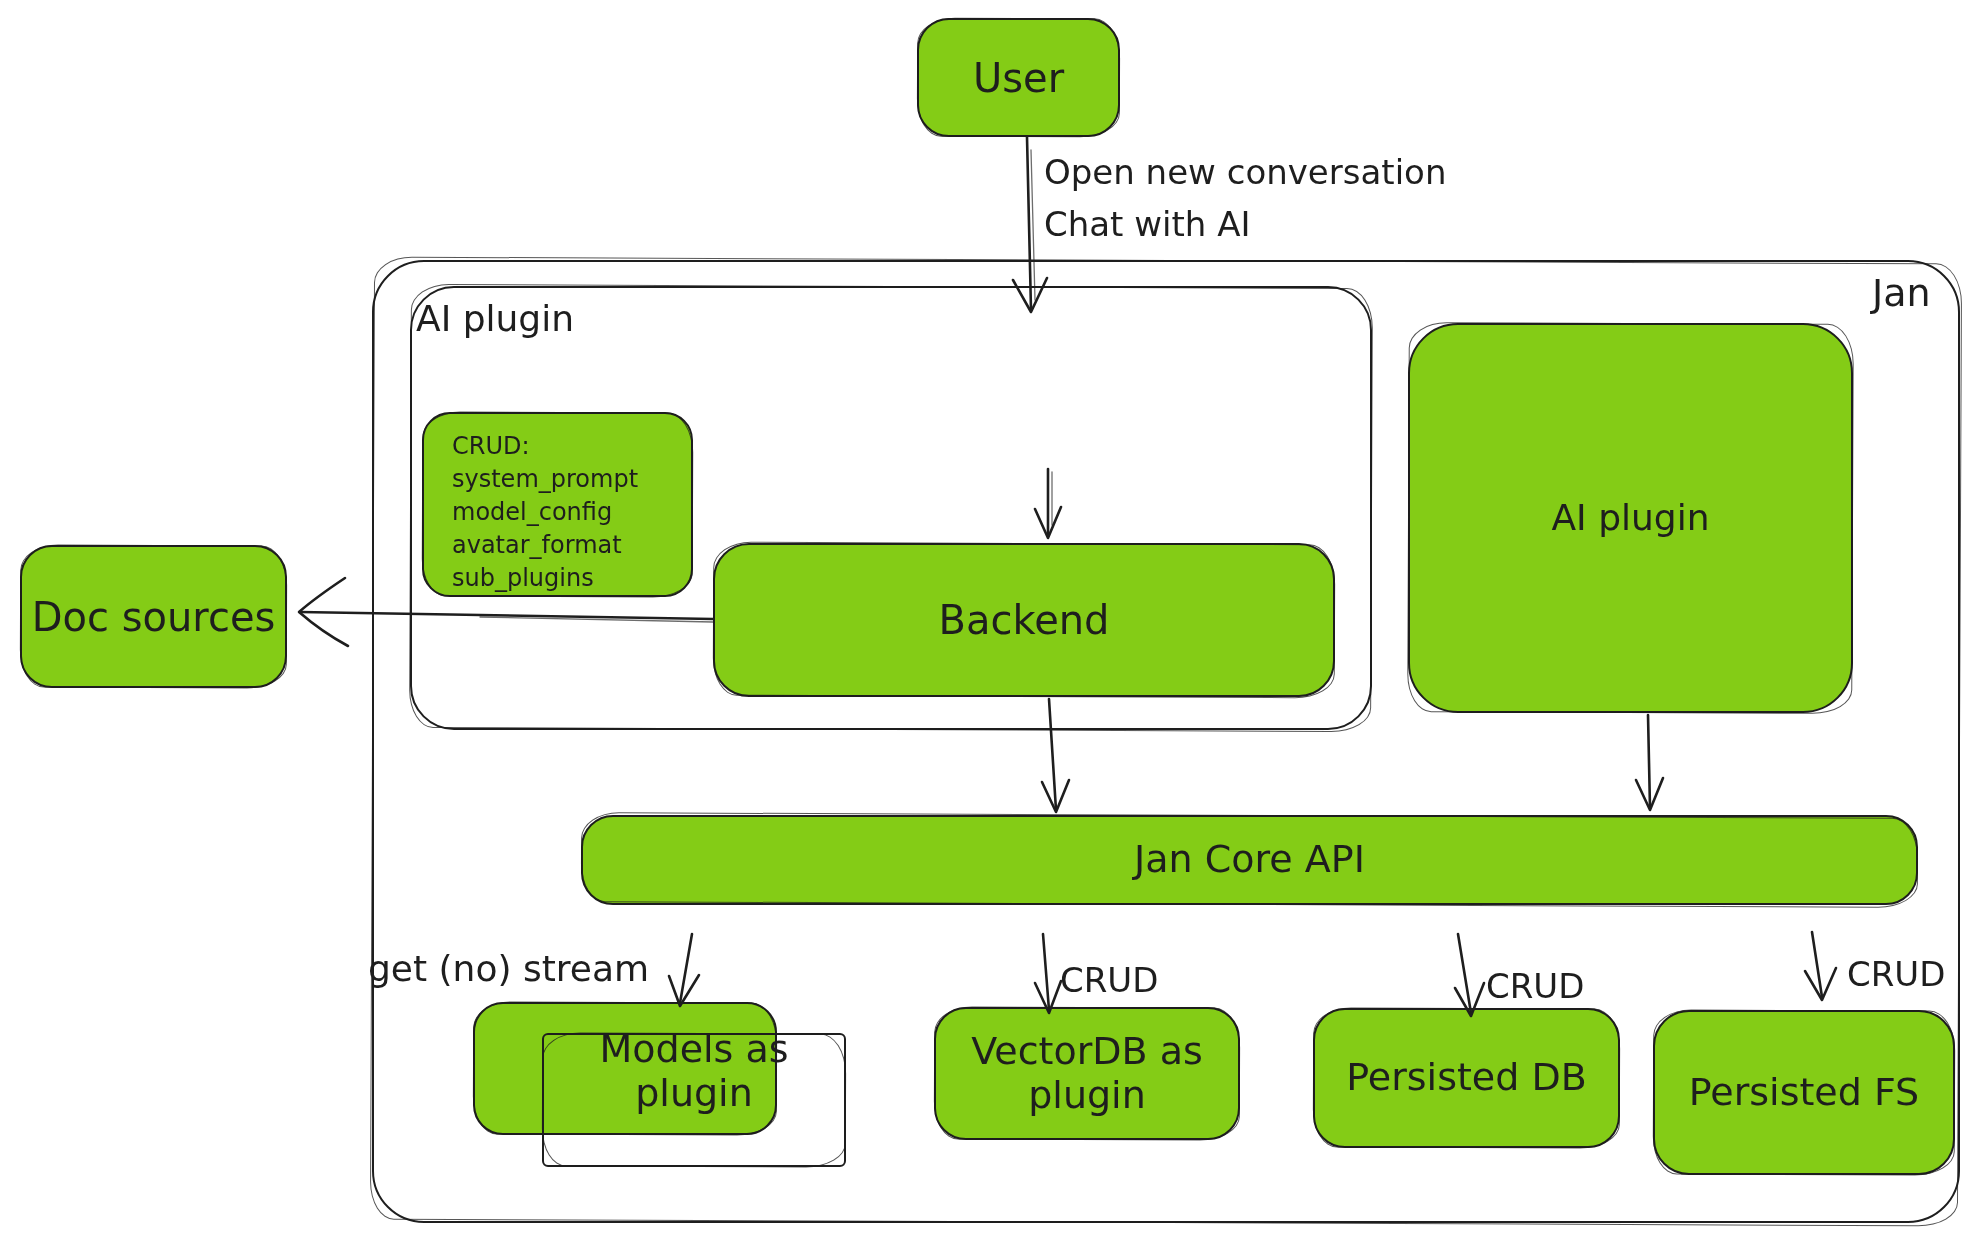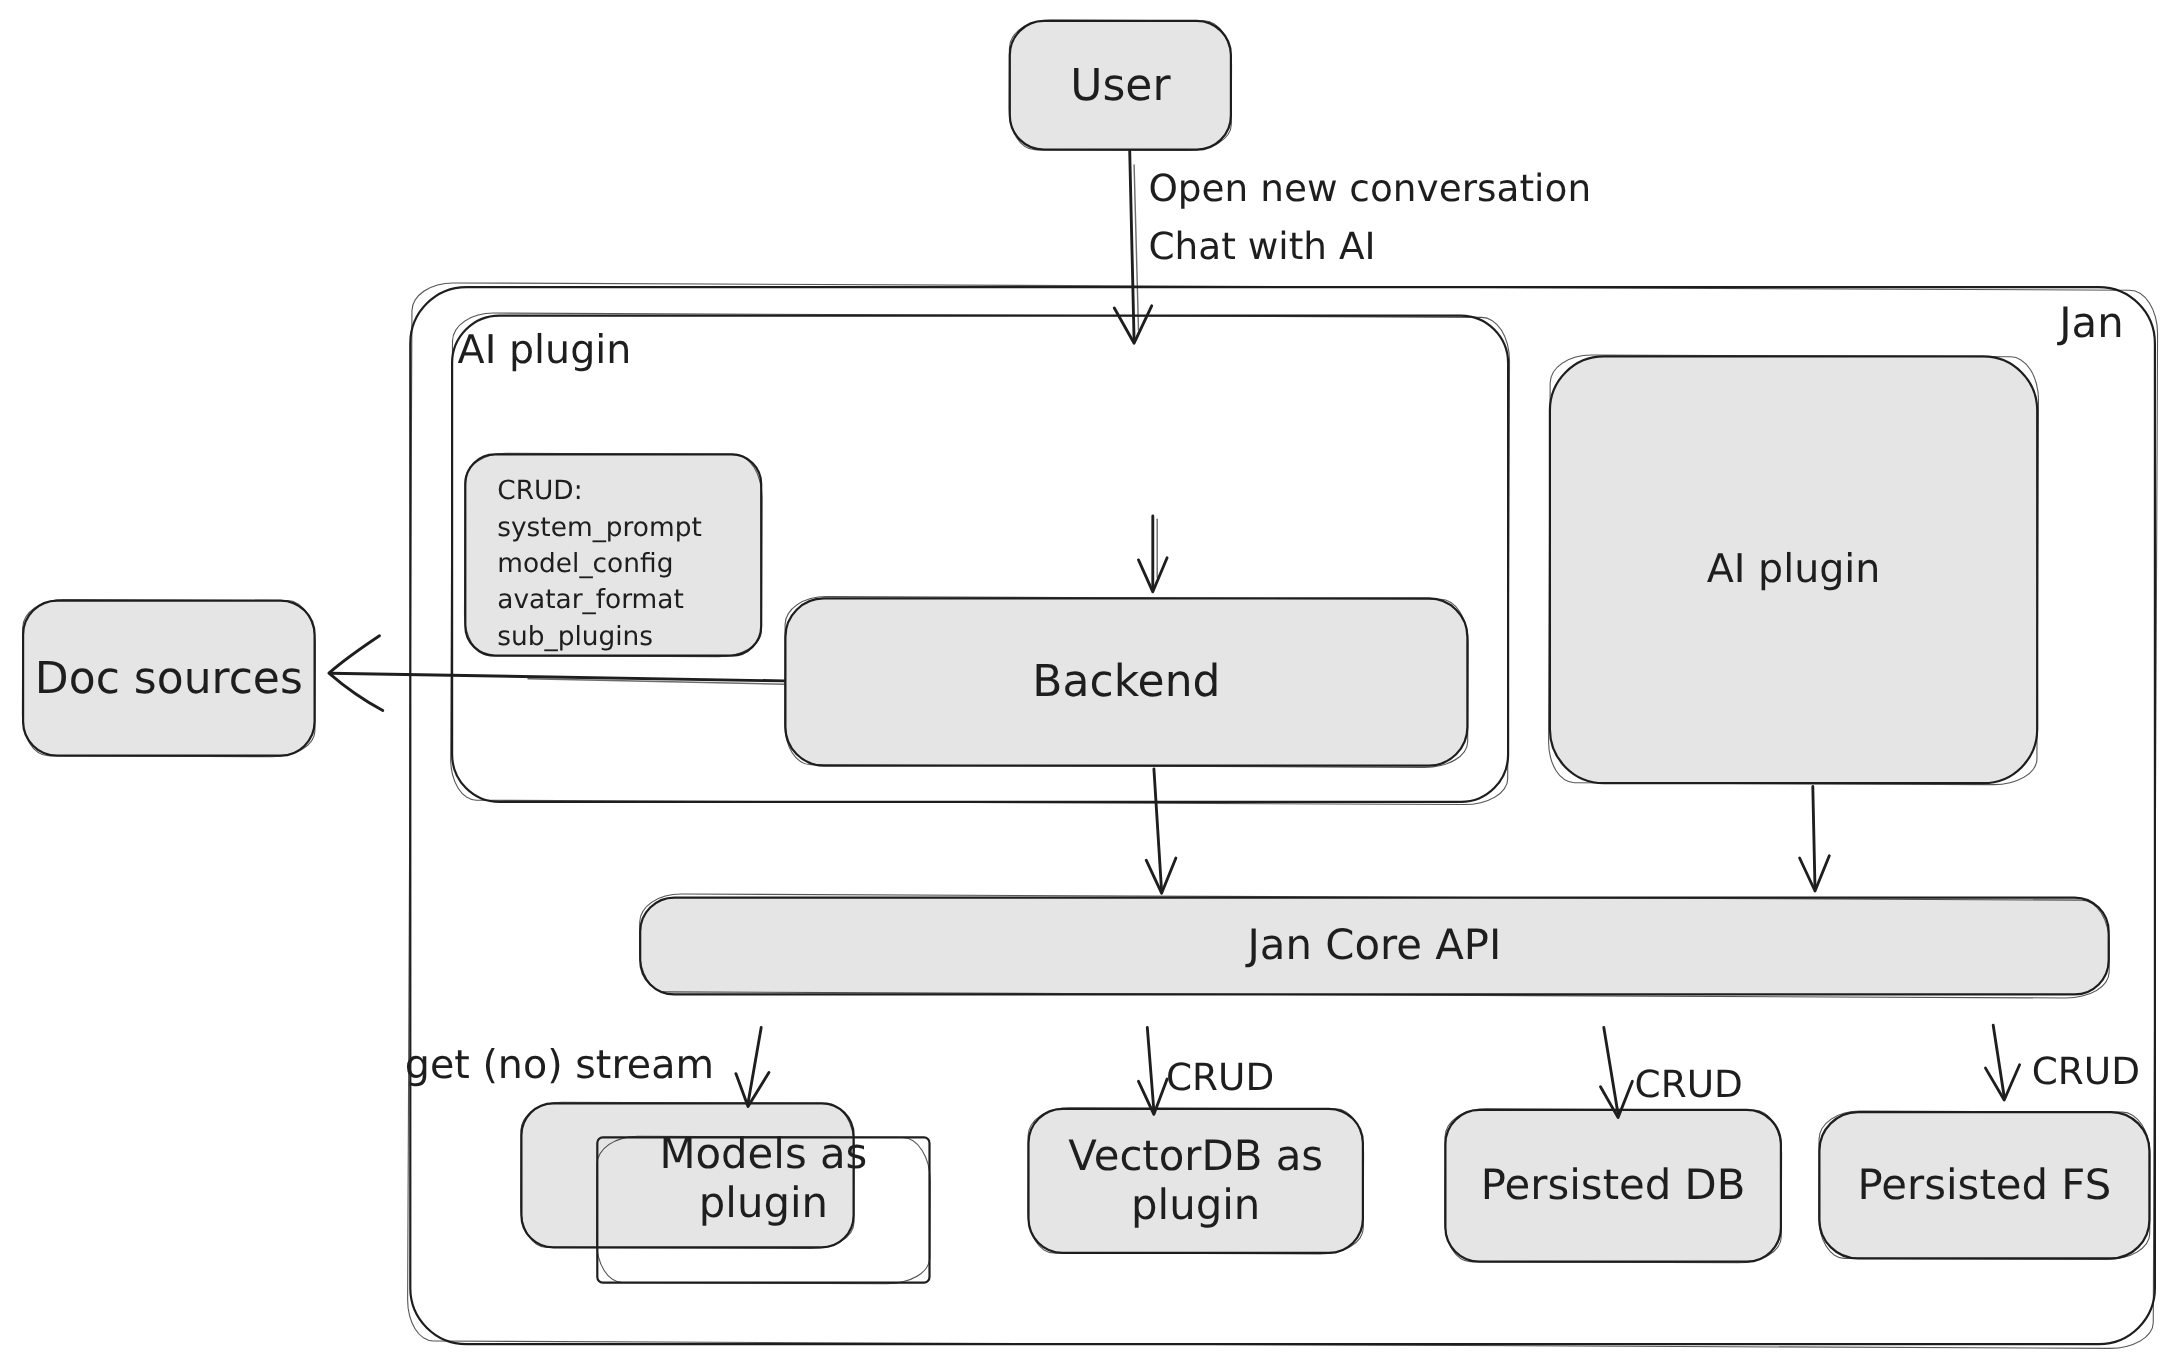--- a/index.html
+++ b/index.html
@@ -8,7 +8,7 @@
     font-family:"DejaVu Sans", sans-serif;color:#1e1e1e;
   }
   .box{
-    position:absolute;box-sizing:border-box;background:#e5e5e5;
+    position:absolute;box-sizing:border-box;background:#84cc16;
     border:2.4px solid #1e1e1e;border-radius:32px;
     display:flex;align-items:center;justify-content:center;text-align:center;
   }

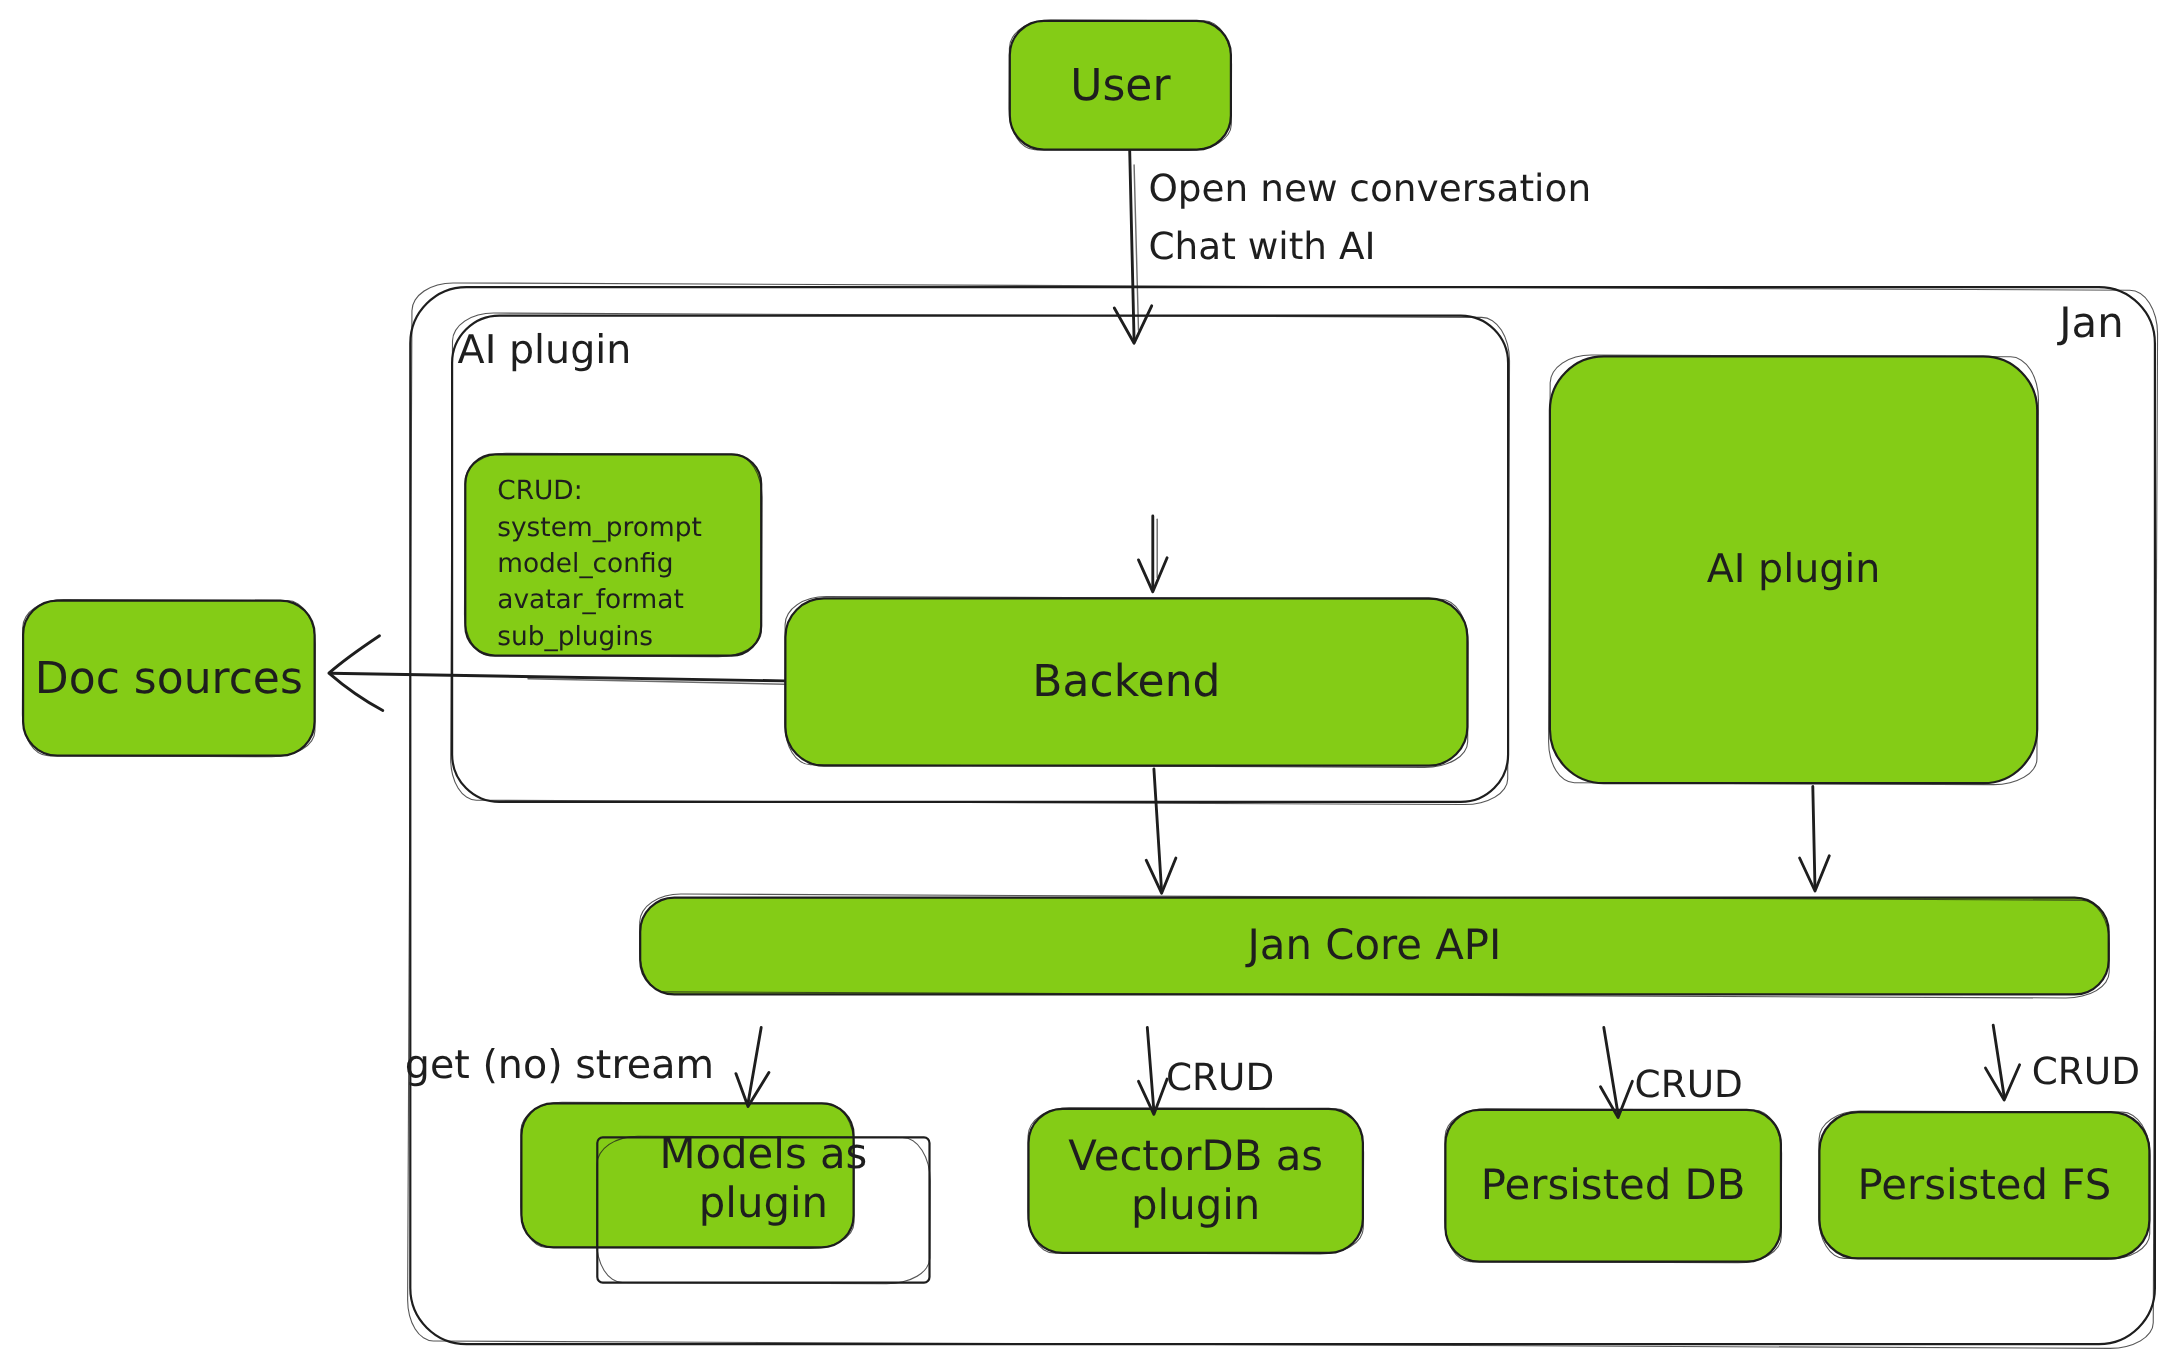--- a/index.html
+++ b/index.html
@@ -82,7 +82,7 @@
     <span class="node-label" style="font-size:38px;">Persisted DB</span>
   </div>
 
-  <div class="box sketch" style="left:1653px;top:1010px;width:302px;height:135px;border-radius:36px;">
+  <div class="box sketch" style="left:1653px;top:1010px;width:302px;height:165px;border-radius:36px;">
     <span class="node-label" style="font-size:38px;">Persisted FS</span>
   </div>
 

